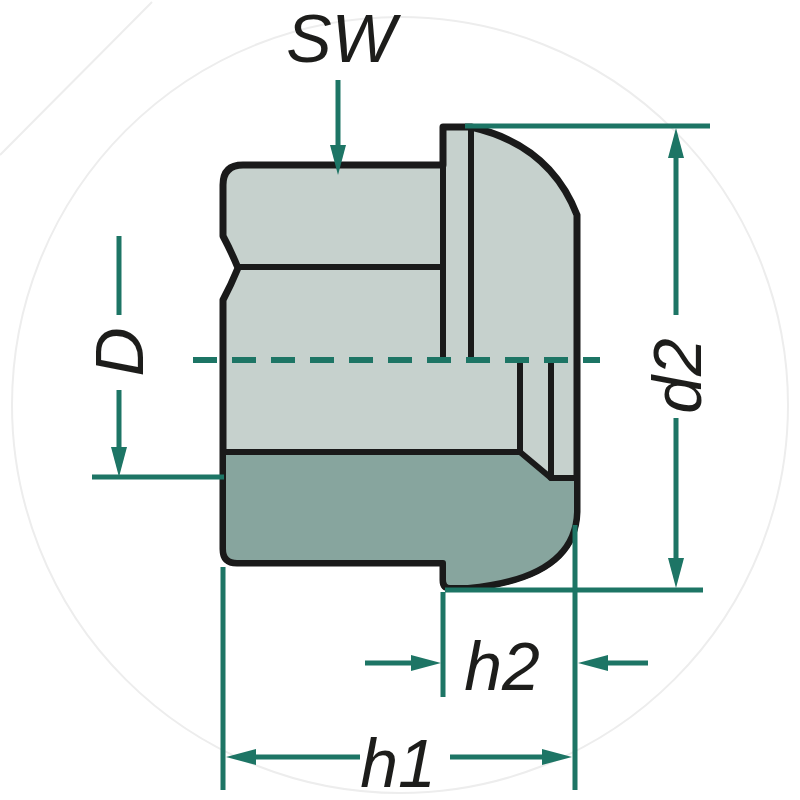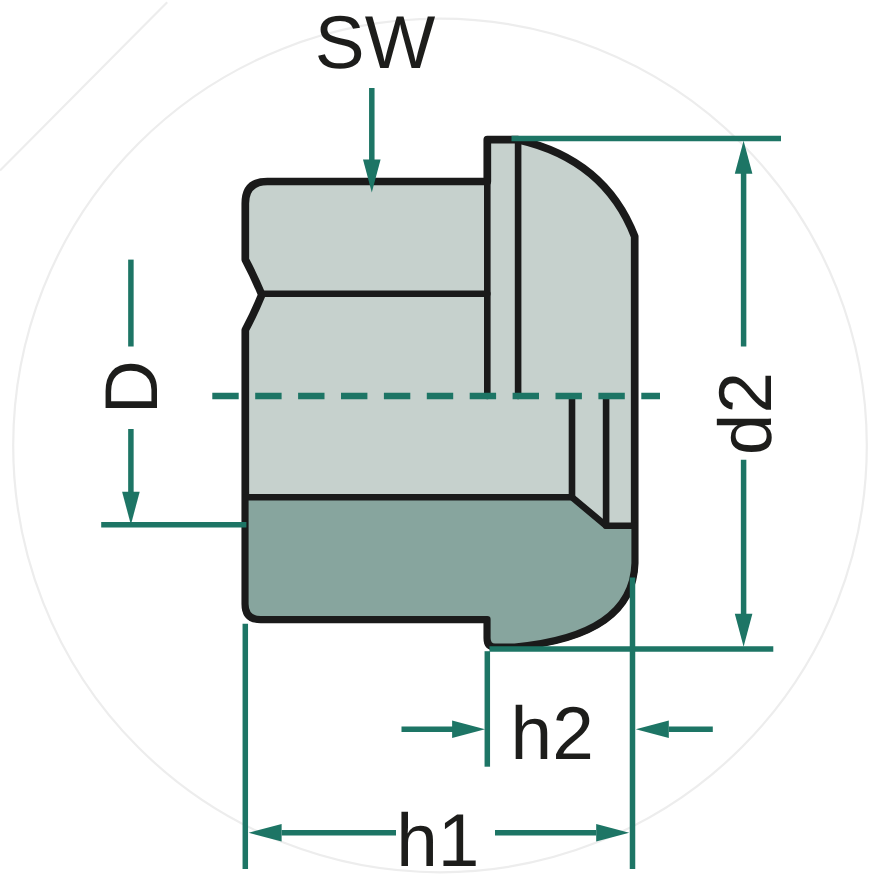--- a/index.html
+++ b/index.html
@@ -4,7 +4,7 @@
 <style>
   html,body{margin:0;padding:0;background:#fff;}
   .stage{position:relative;width:800px;height:800px;background:var(--bg,#fff);overflow:hidden;
-         font-family:"Liberation Sans", sans-serif;}
+         font-family:"Liberation Sans", sans-serif;font-style:italic;}
   svg{display:block}
   .watermark{stroke:var(--watermark,#ededed);fill:none;stroke-width:2;}
   .body-fill{fill:var(--body,#c6d1cd);stroke:var(--outline,#1a1a1a);stroke-width:7;stroke-linejoin:round;}

